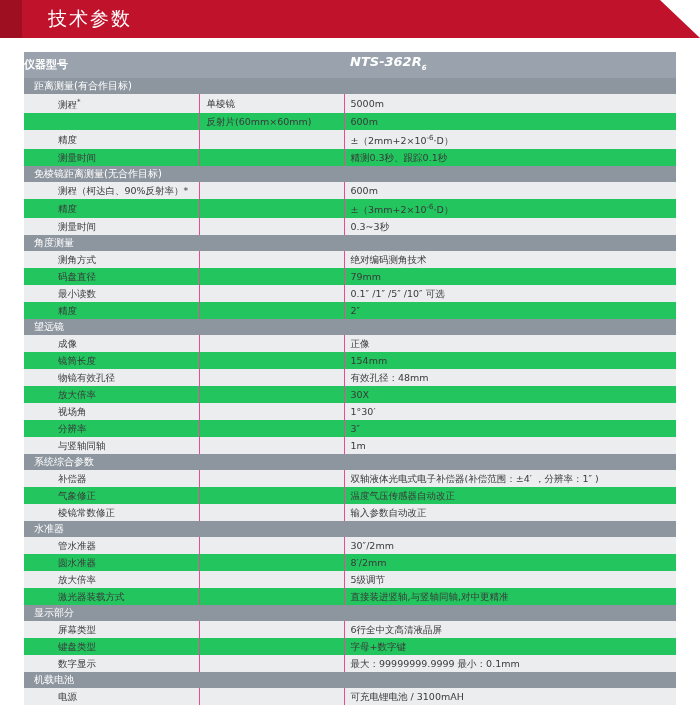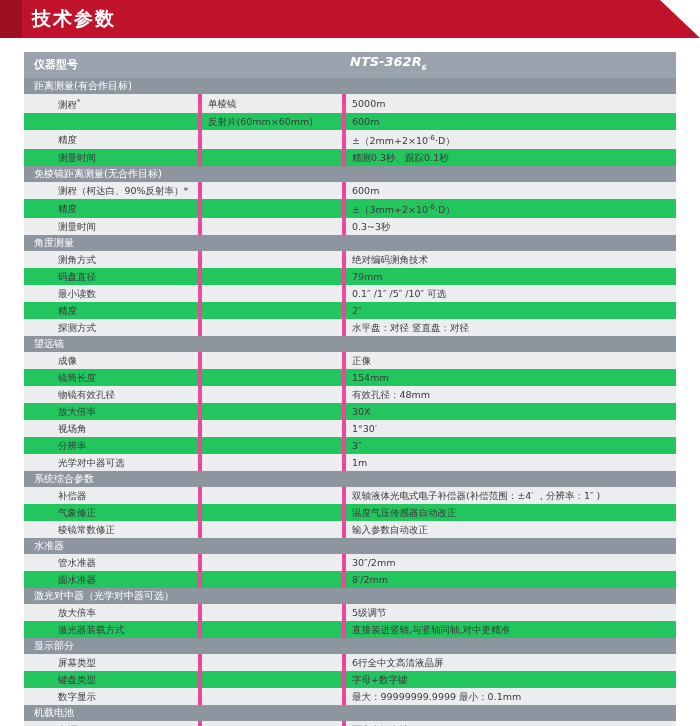--- a/index.html
+++ b/index.html
@@ -27,9 +27,10 @@
   .banner-title{
     color:#ffffff;
     font-size:19px;
-    font-weight:bold;
+    font-weight:normal;
     letter-spacing:2px;
     padding-left:10px;
+    margin-left:16px;
   }
   .banner .tail{
     position:absolute;

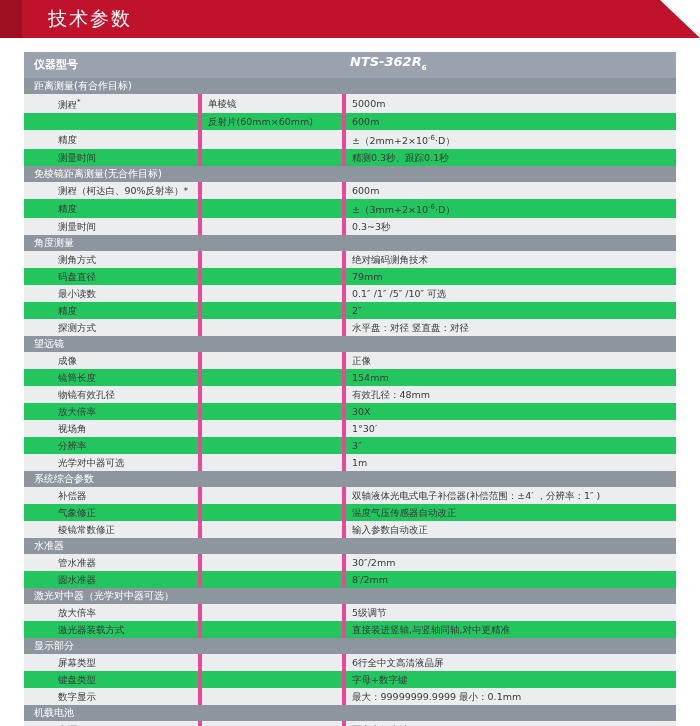--- a/index.html
+++ b/index.html
@@ -75,7 +75,7 @@
     font-size:13px;
     padding-left:6px;
   }
-  td.pad{padding-left:10px;}
+  td.pad{}
   td.pad3{padding-left:6px;}
 
   tr.section td{

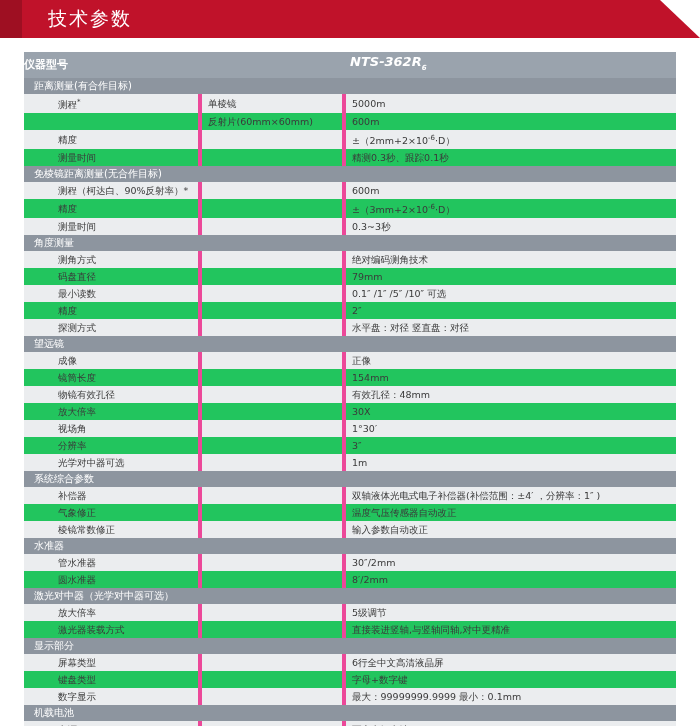--- a/index.html
+++ b/index.html
@@ -94,7 +94,7 @@
 
   .sup{font-size:7px;vertical-align:super;}
   .sub{font-size:7px;vertical-align:sub;}
-  .cellborder{border-right:4px solid #ec4899;}
+  .cellborder{border-right:1px solid #ec4899;}
 </style>
 </head>
 <body>

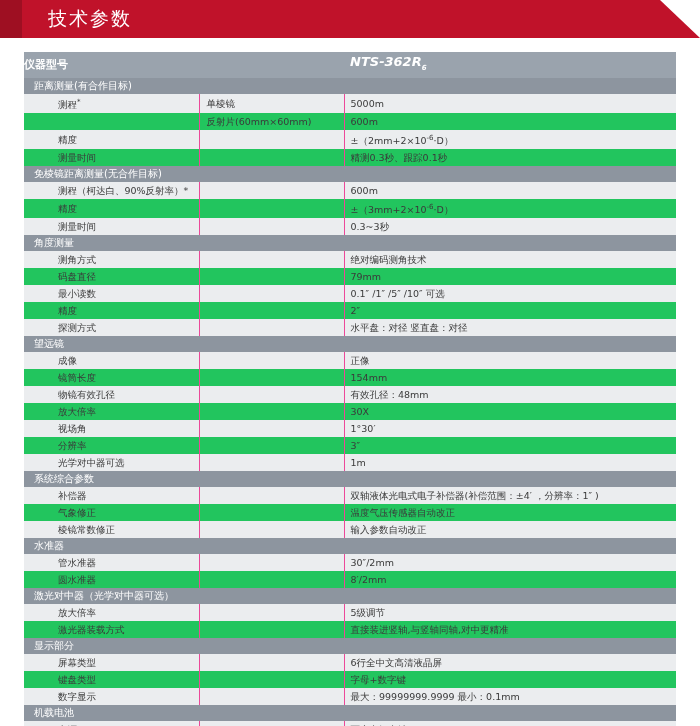--- a/index.html
+++ b/index.html
@@ -194,12 +194,6 @@
           <td class="pad3 cellborder">&nbsp;</td>
           <td class="val pad3">2″</td>
         </tr>
-        <tr class="rowa">
-          <td>&nbsp;</td>
-          <td class="pad3 cellborder">探测方式</td>
-          <td class="pad3 cellborder">&nbsp;</td>
-          <td class="val pad3">水平盘：对径  竖直盘：对径</td>
-        </tr>
         <tr class="section">
           <td colspan="4">望远镜</td>
         </tr>

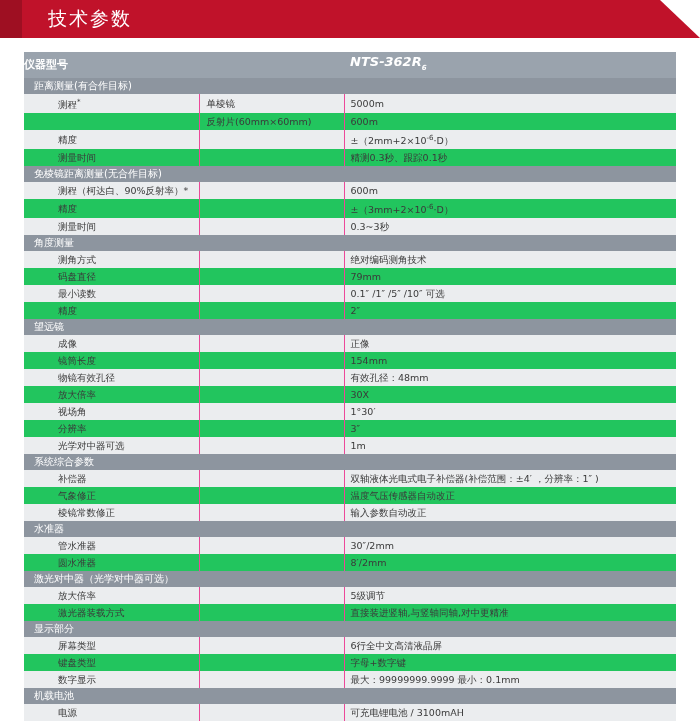--- a/index.html
+++ b/index.html
@@ -235,7 +235,7 @@
         </tr>
         <tr class="rowa">
           <td>&nbsp;</td>
-          <td class="pad3 cellborder">光学对中器可选</td>
+          <td class="pad3 cellborder">与竖轴同轴</td>
           <td class="pad3 cellborder">&nbsp;</td>
           <td class="val pad3">1m</td>
         </tr>

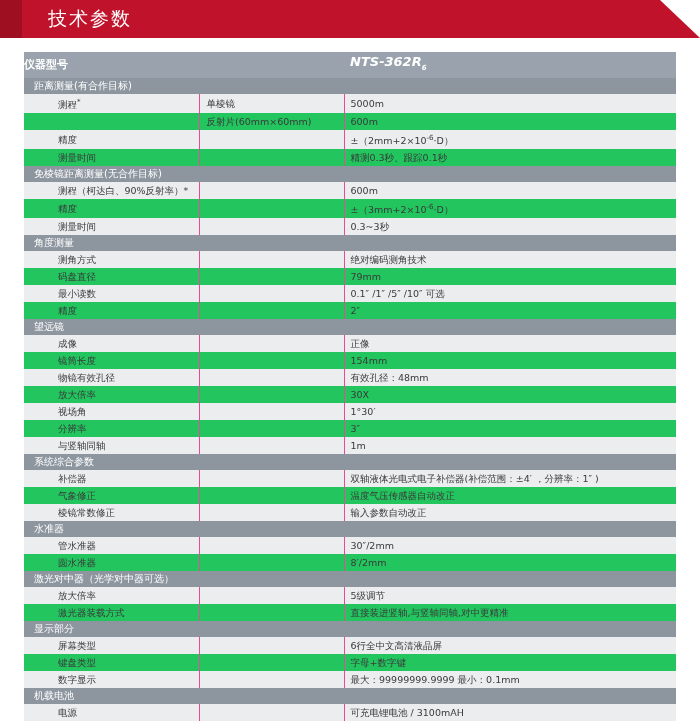--- a/index.html
+++ b/index.html
@@ -275,9 +275,6 @@
           <td class="pad3 cellborder">&nbsp;</td>
           <td class="val pad3">8′/2mm</td>
         </tr>
-        <tr class="section">
-          <td colspan="4">激光对中器（光学对中器可选）</td>
-        </tr>
         <tr class="rowa">
           <td>&nbsp;</td>
           <td class="pad3 cellborder">放大倍率</td>

